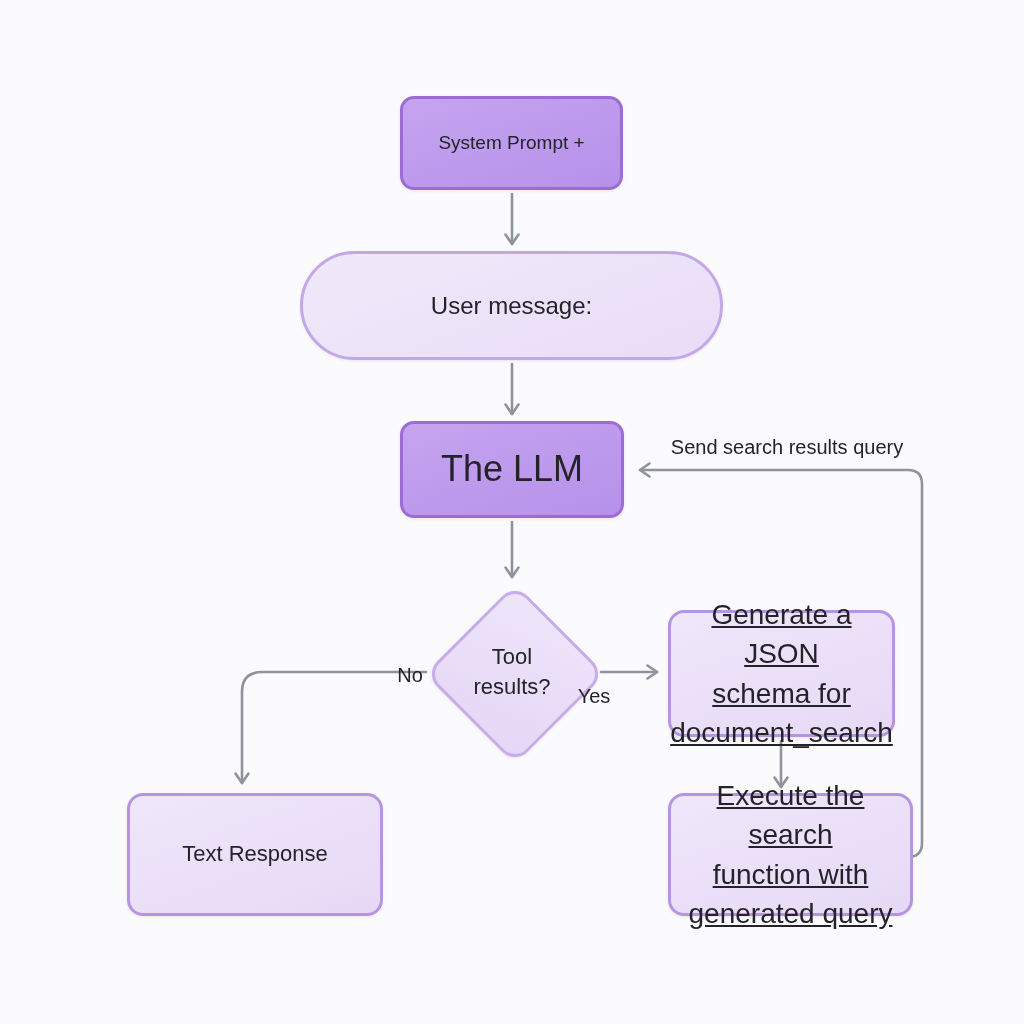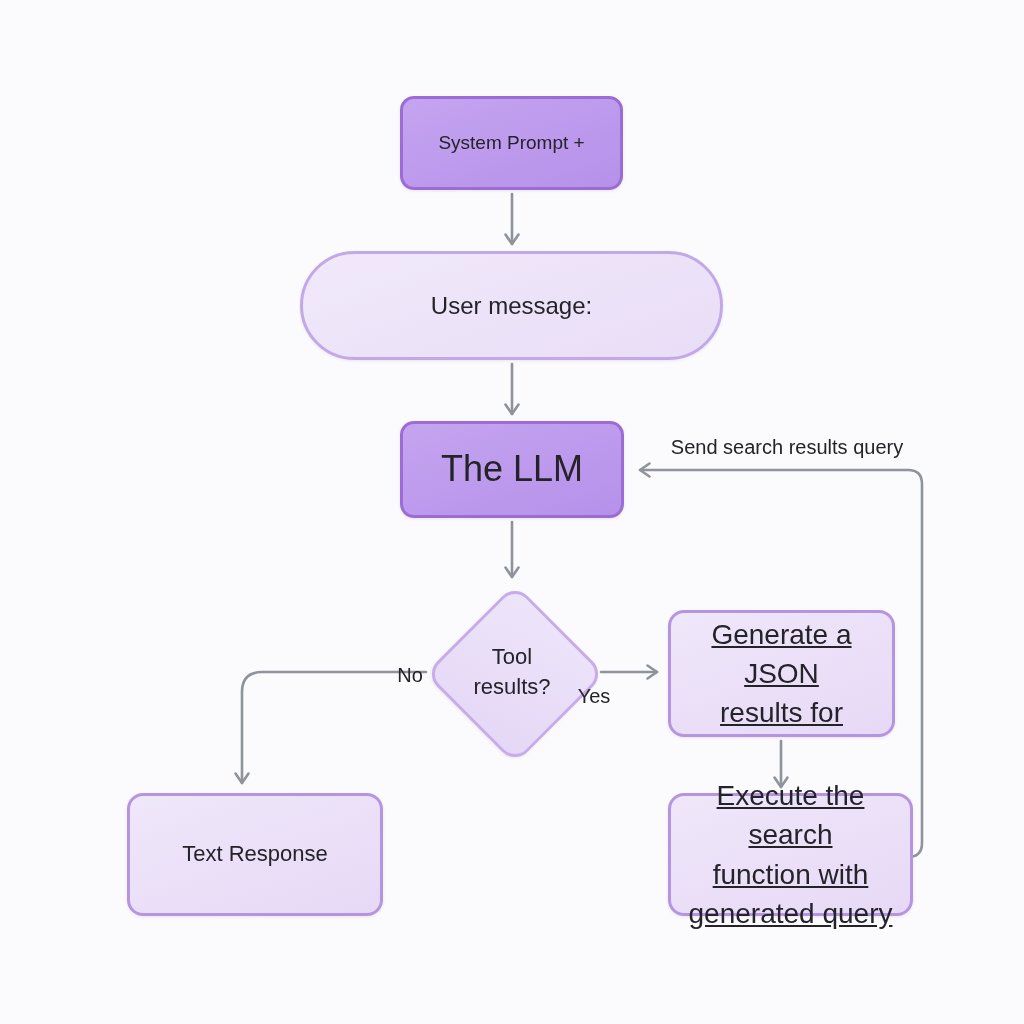--- a/index.html
+++ b/index.html
@@ -133,7 +133,7 @@
 
   <div id="n-generate" class="node node-light fs-21">
     <div>Generate a JSON</div>
-    <div>results for</div>
+    <div>schema for</div>
   </div>
 
   <div id="n-execute" class="node node-light fs-21">

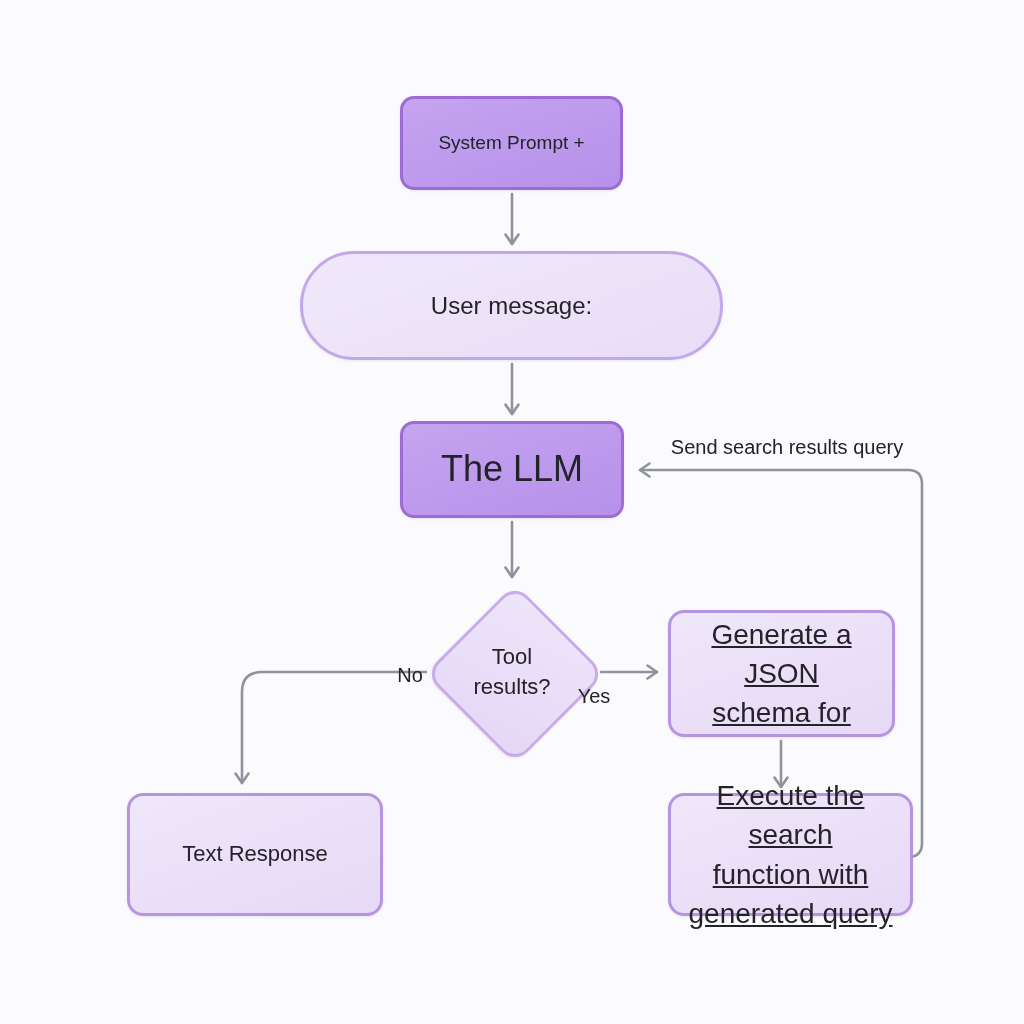--- a/index.html
+++ b/index.html
@@ -134,6 +134,7 @@
   <div id="n-generate" class="node node-light fs-21">
     <div>Generate a JSON</div>
     <div>schema for</div>
+    <div>document_search</div>
   </div>
 
   <div id="n-execute" class="node node-light fs-21">

